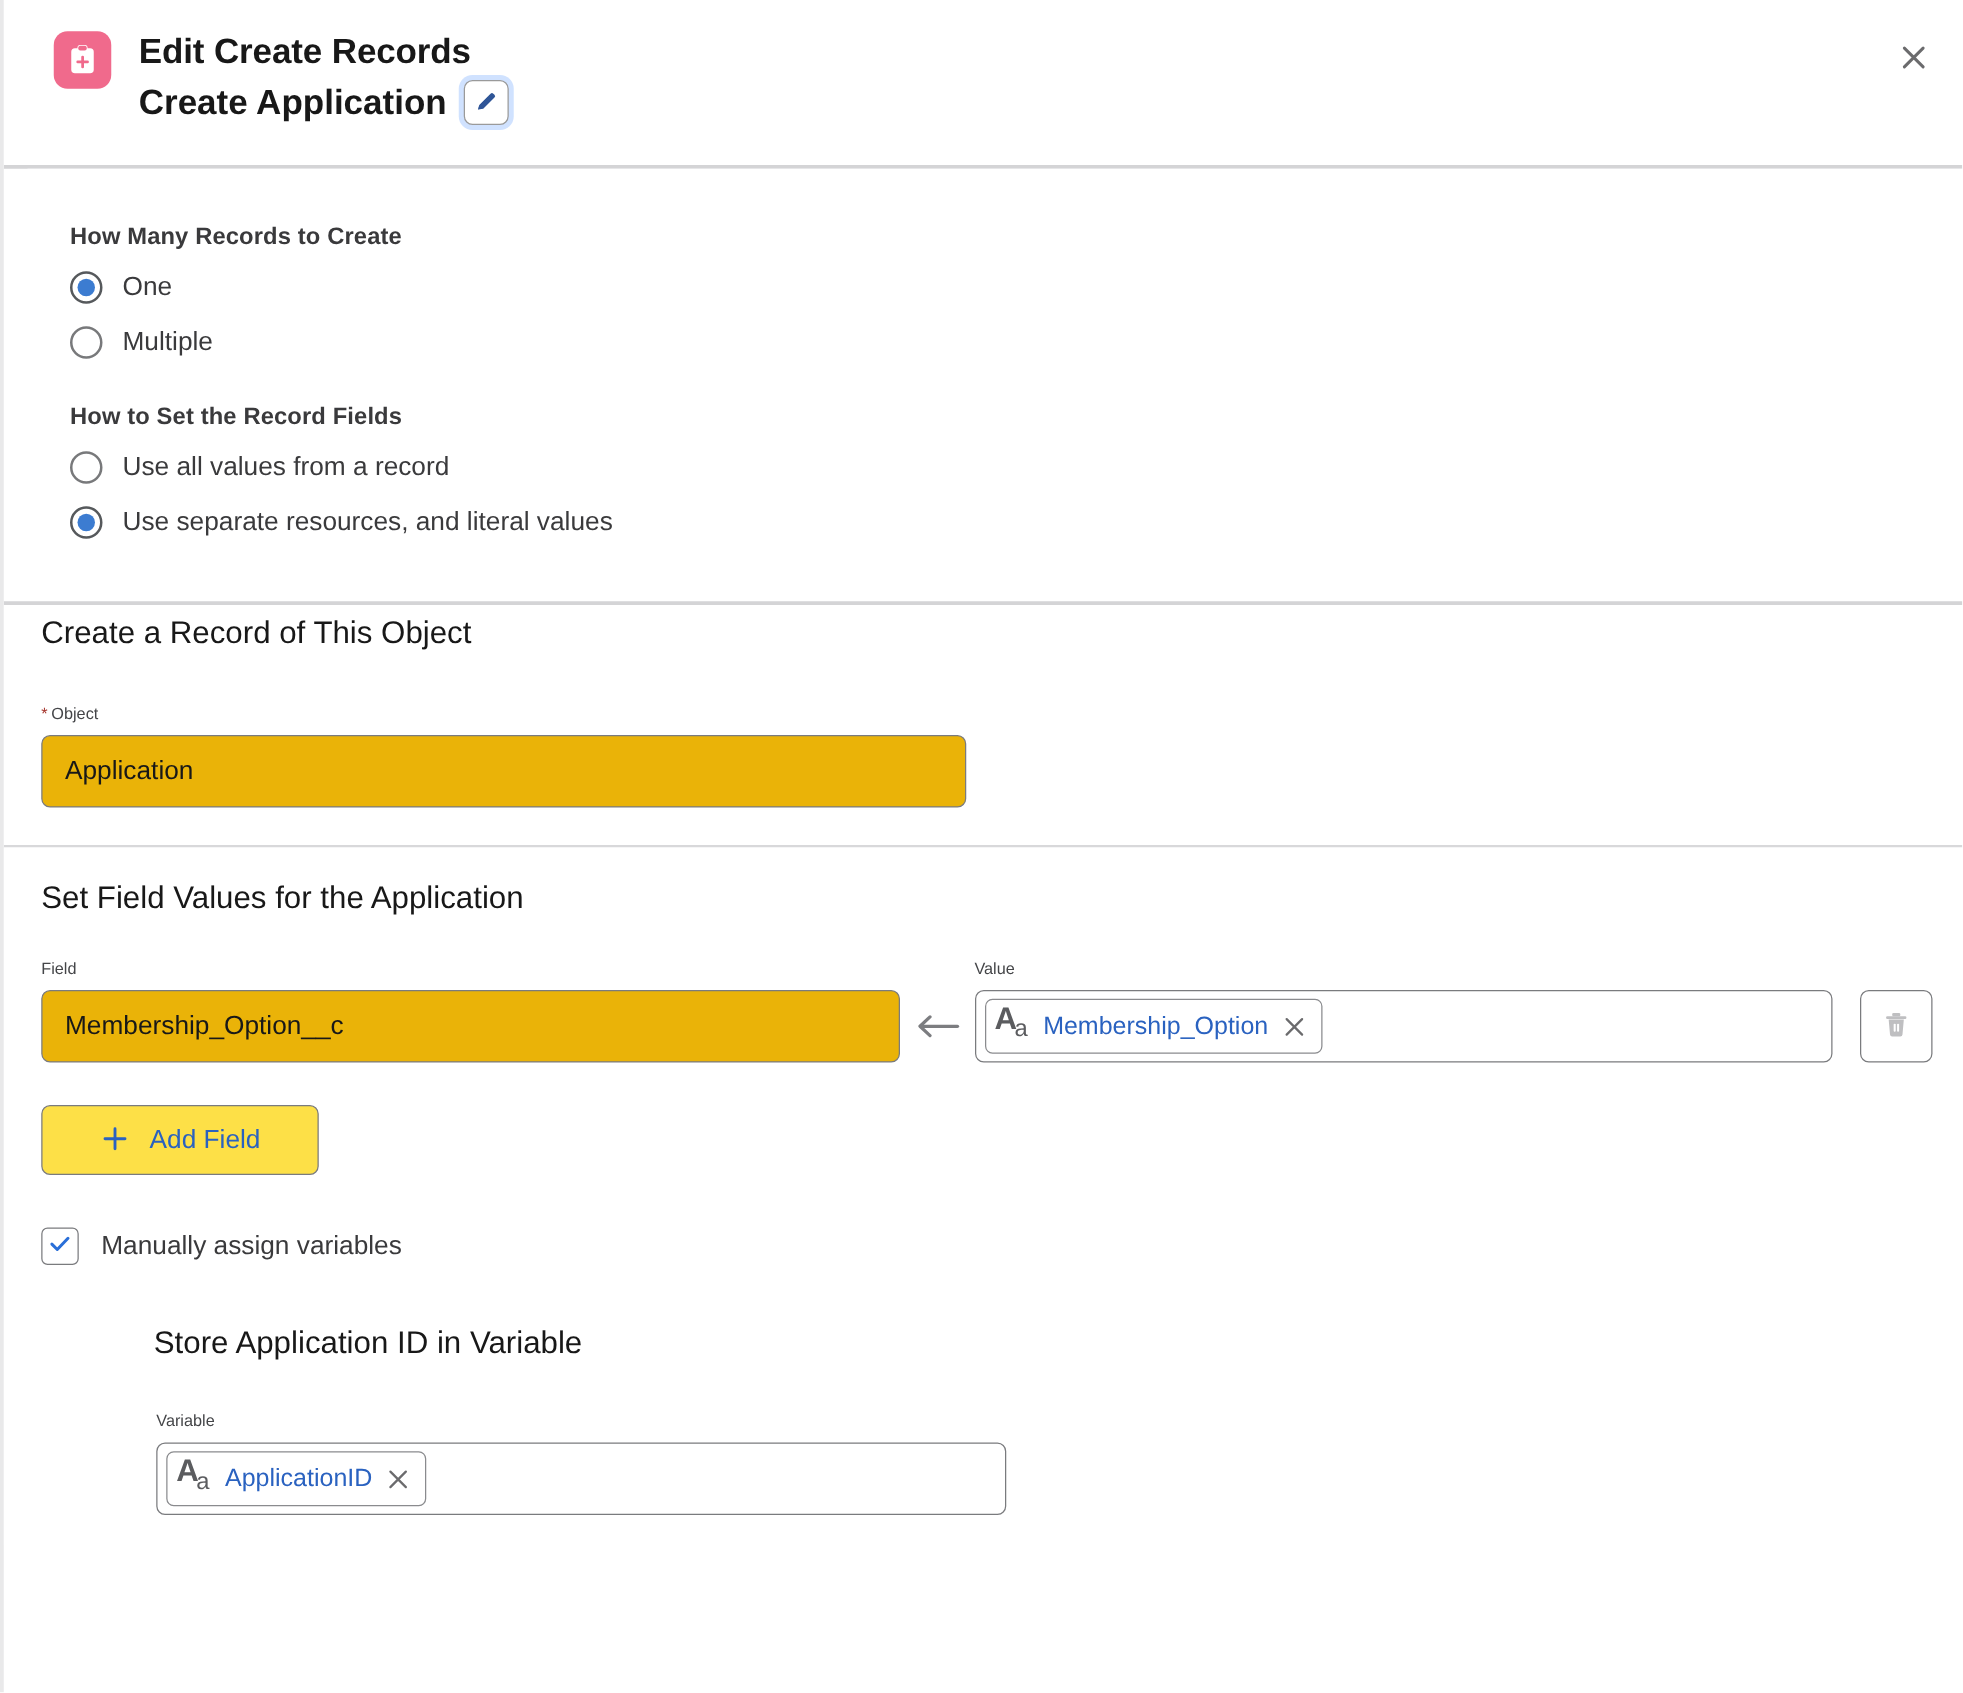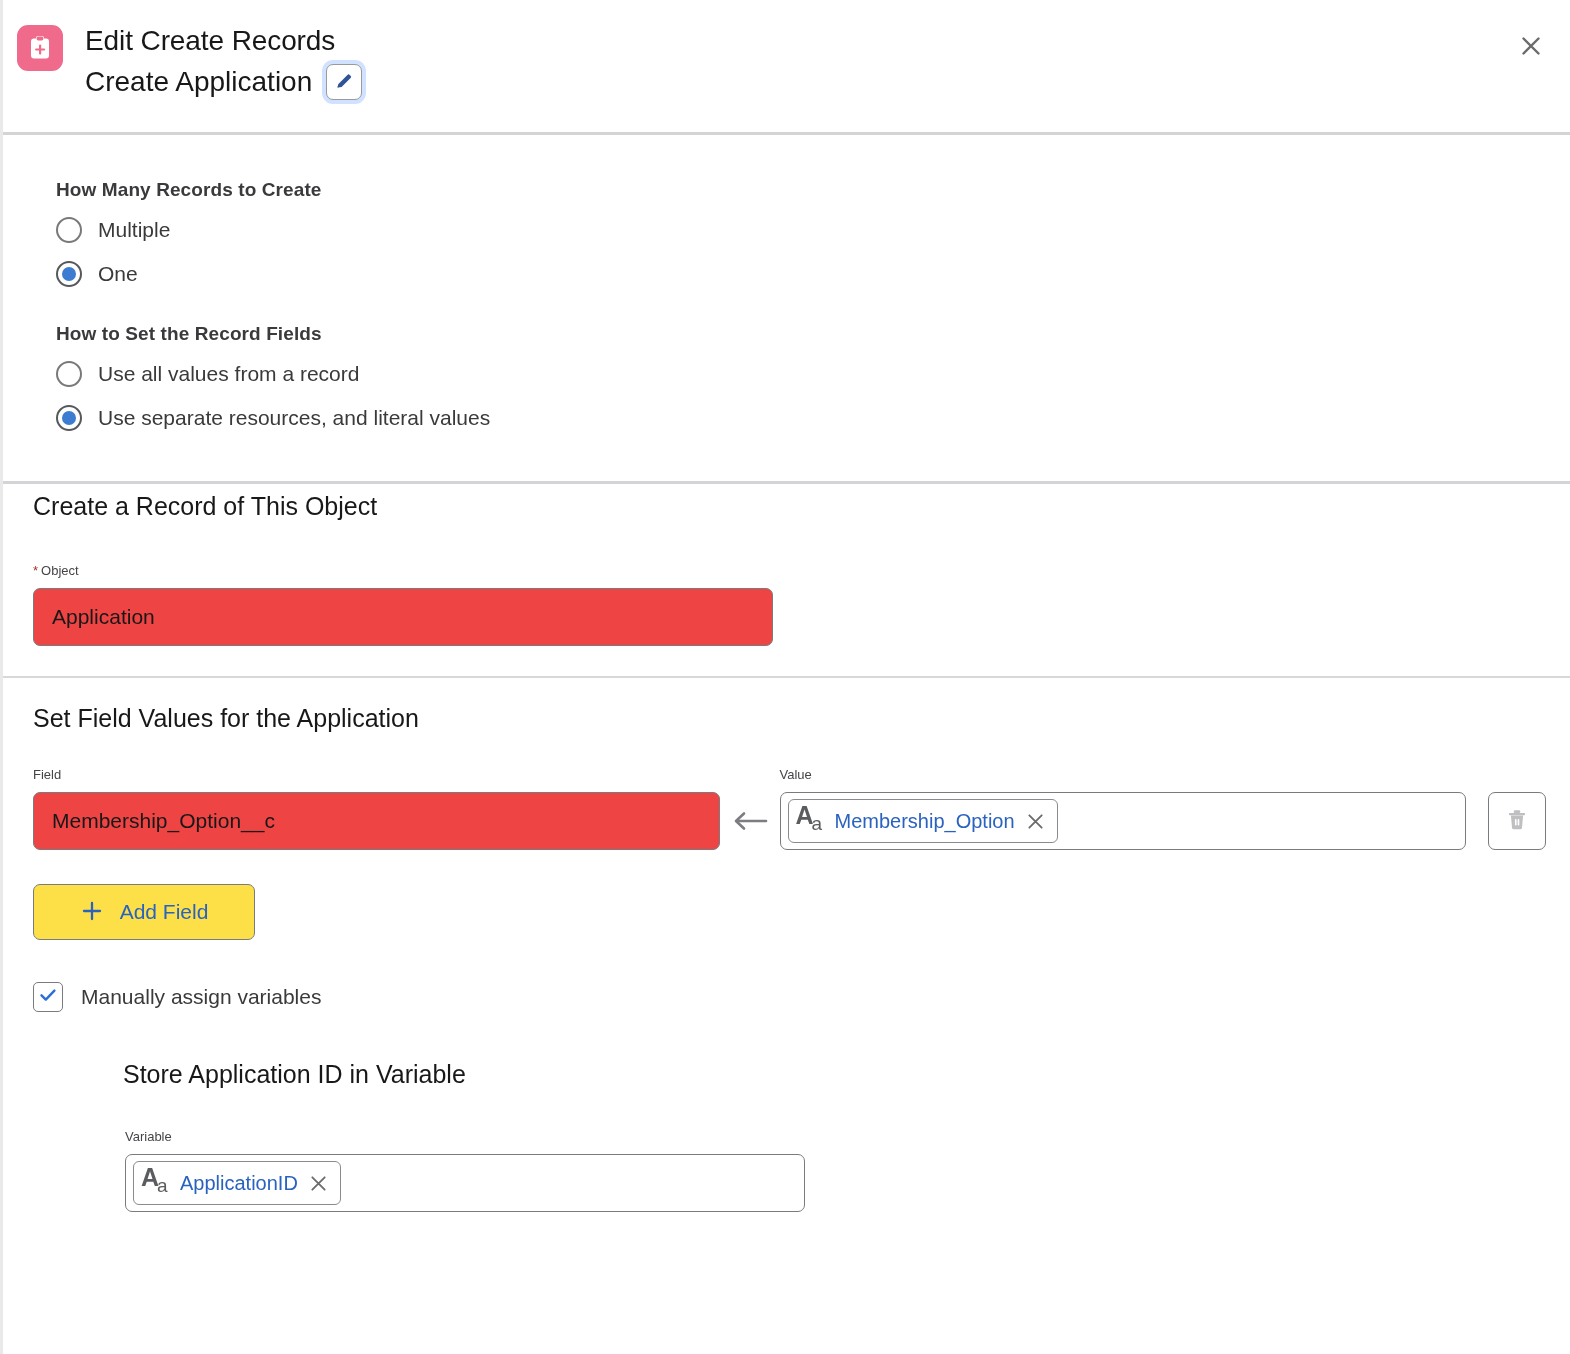--- a/index.html
+++ b/index.html
@@ -21,11 +21,12 @@
   
   .header {
     position: relative;
-    padding: 22px 24px 20px 14px;
+    padding: 22px 24px 20px 40px;
     display: flex;
     align-items: flex-start;
     min-height: 132px;
     background: #ffffff;
+    font-weight: bold;
   }
   .hdr-icon {
     width: 46px; height: 46px;

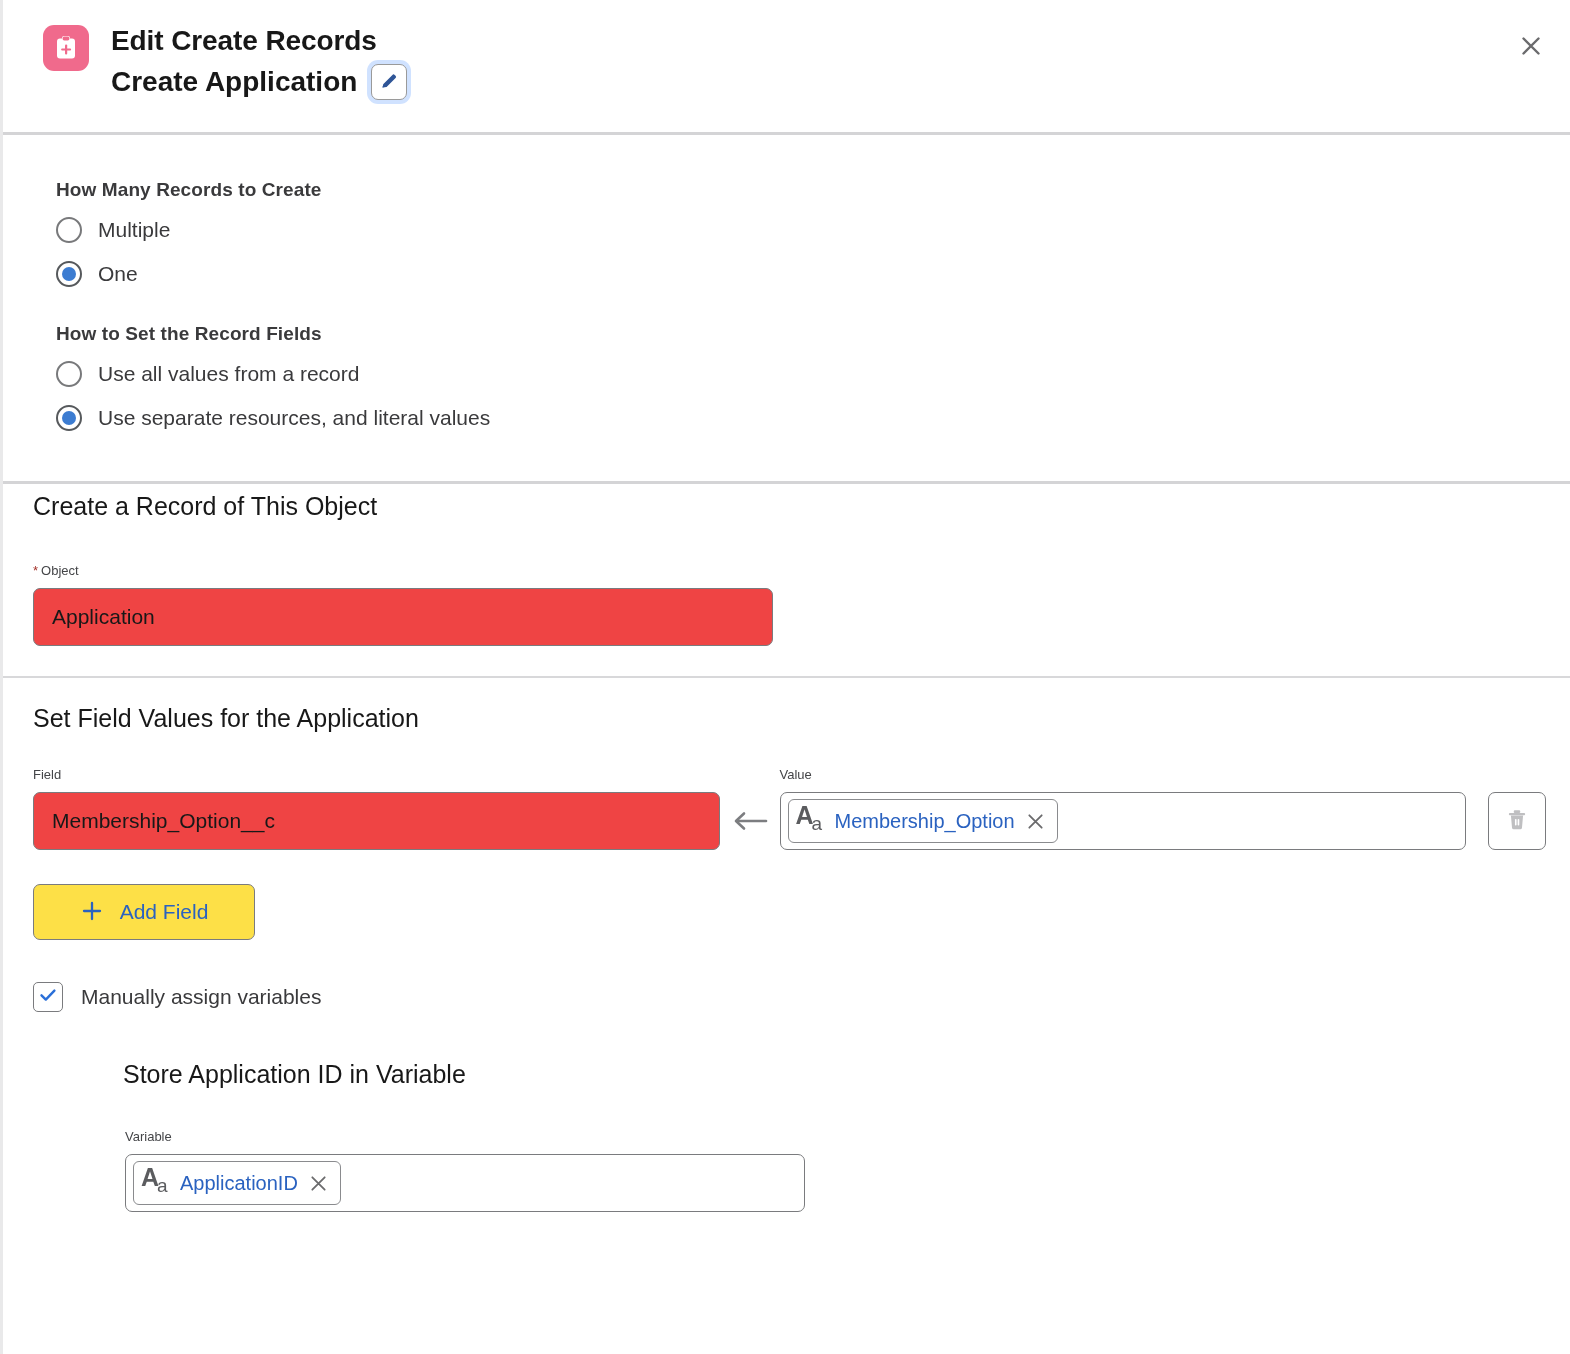--- a/index.html
+++ b/index.html
@@ -314,13 +314,13 @@
     <div class="group-label">How Many Records to Create</div>
 
     <div class="radio-row">
+      <span class="radio checked"></span>
+      <span class="radio-label">One</span>
+    </div>
+
+    <div class="radio-row">
       <span class="radio"></span>
       <span class="radio-label">Multiple</span>
-    </div>
-
-    <div class="radio-row">
-      <span class="radio checked"></span>
-      <span class="radio-label">One</span>
     </div>
 
     <div class="group-label second">How to Set the Record Fields</div>

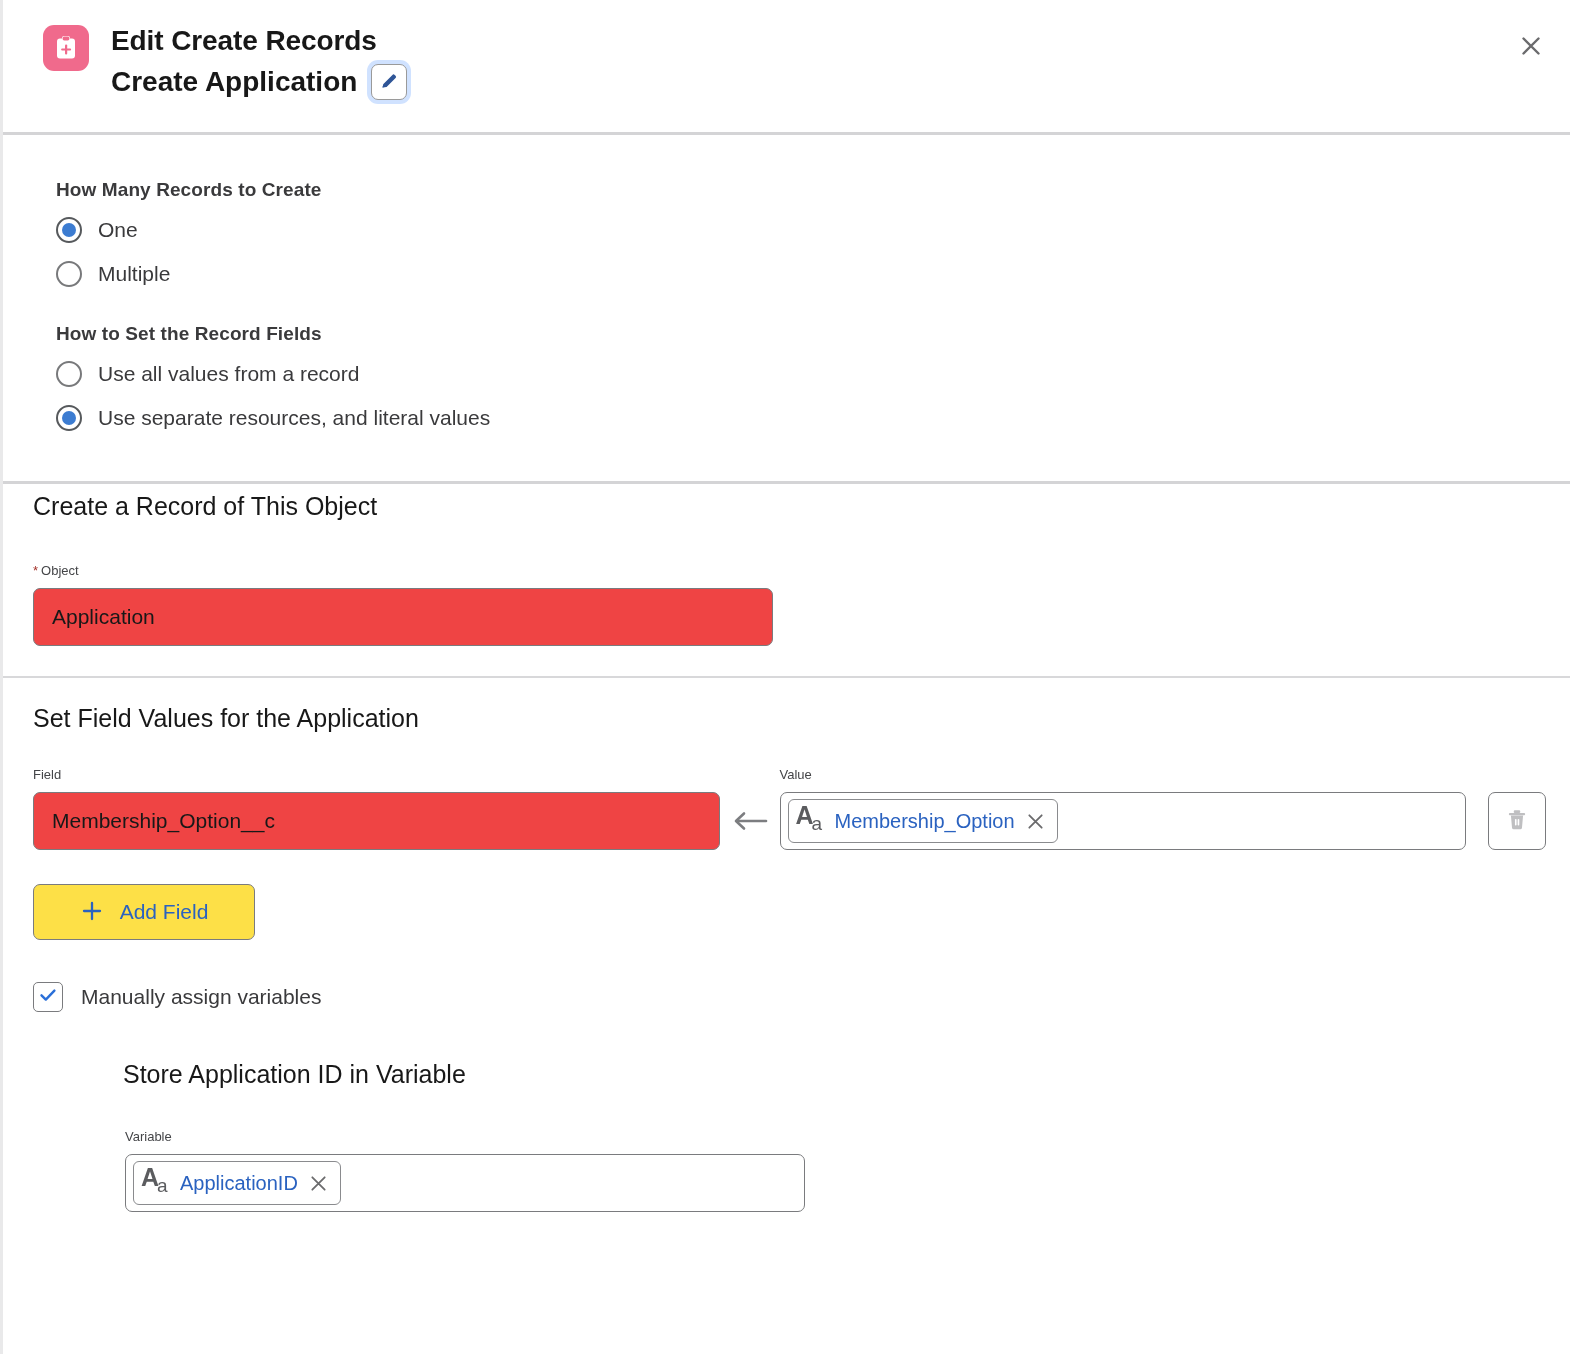--- a/index.html
+++ b/index.html
@@ -138,7 +138,7 @@
     height: 58px;
     border: 1px solid #7a7b7e;
     border-radius: 7px;
-    background: #ef4444;
+    background: #eab308;
     display: flex; align-items: center;
     padding: 0 18px;
     font-size: 21px;

